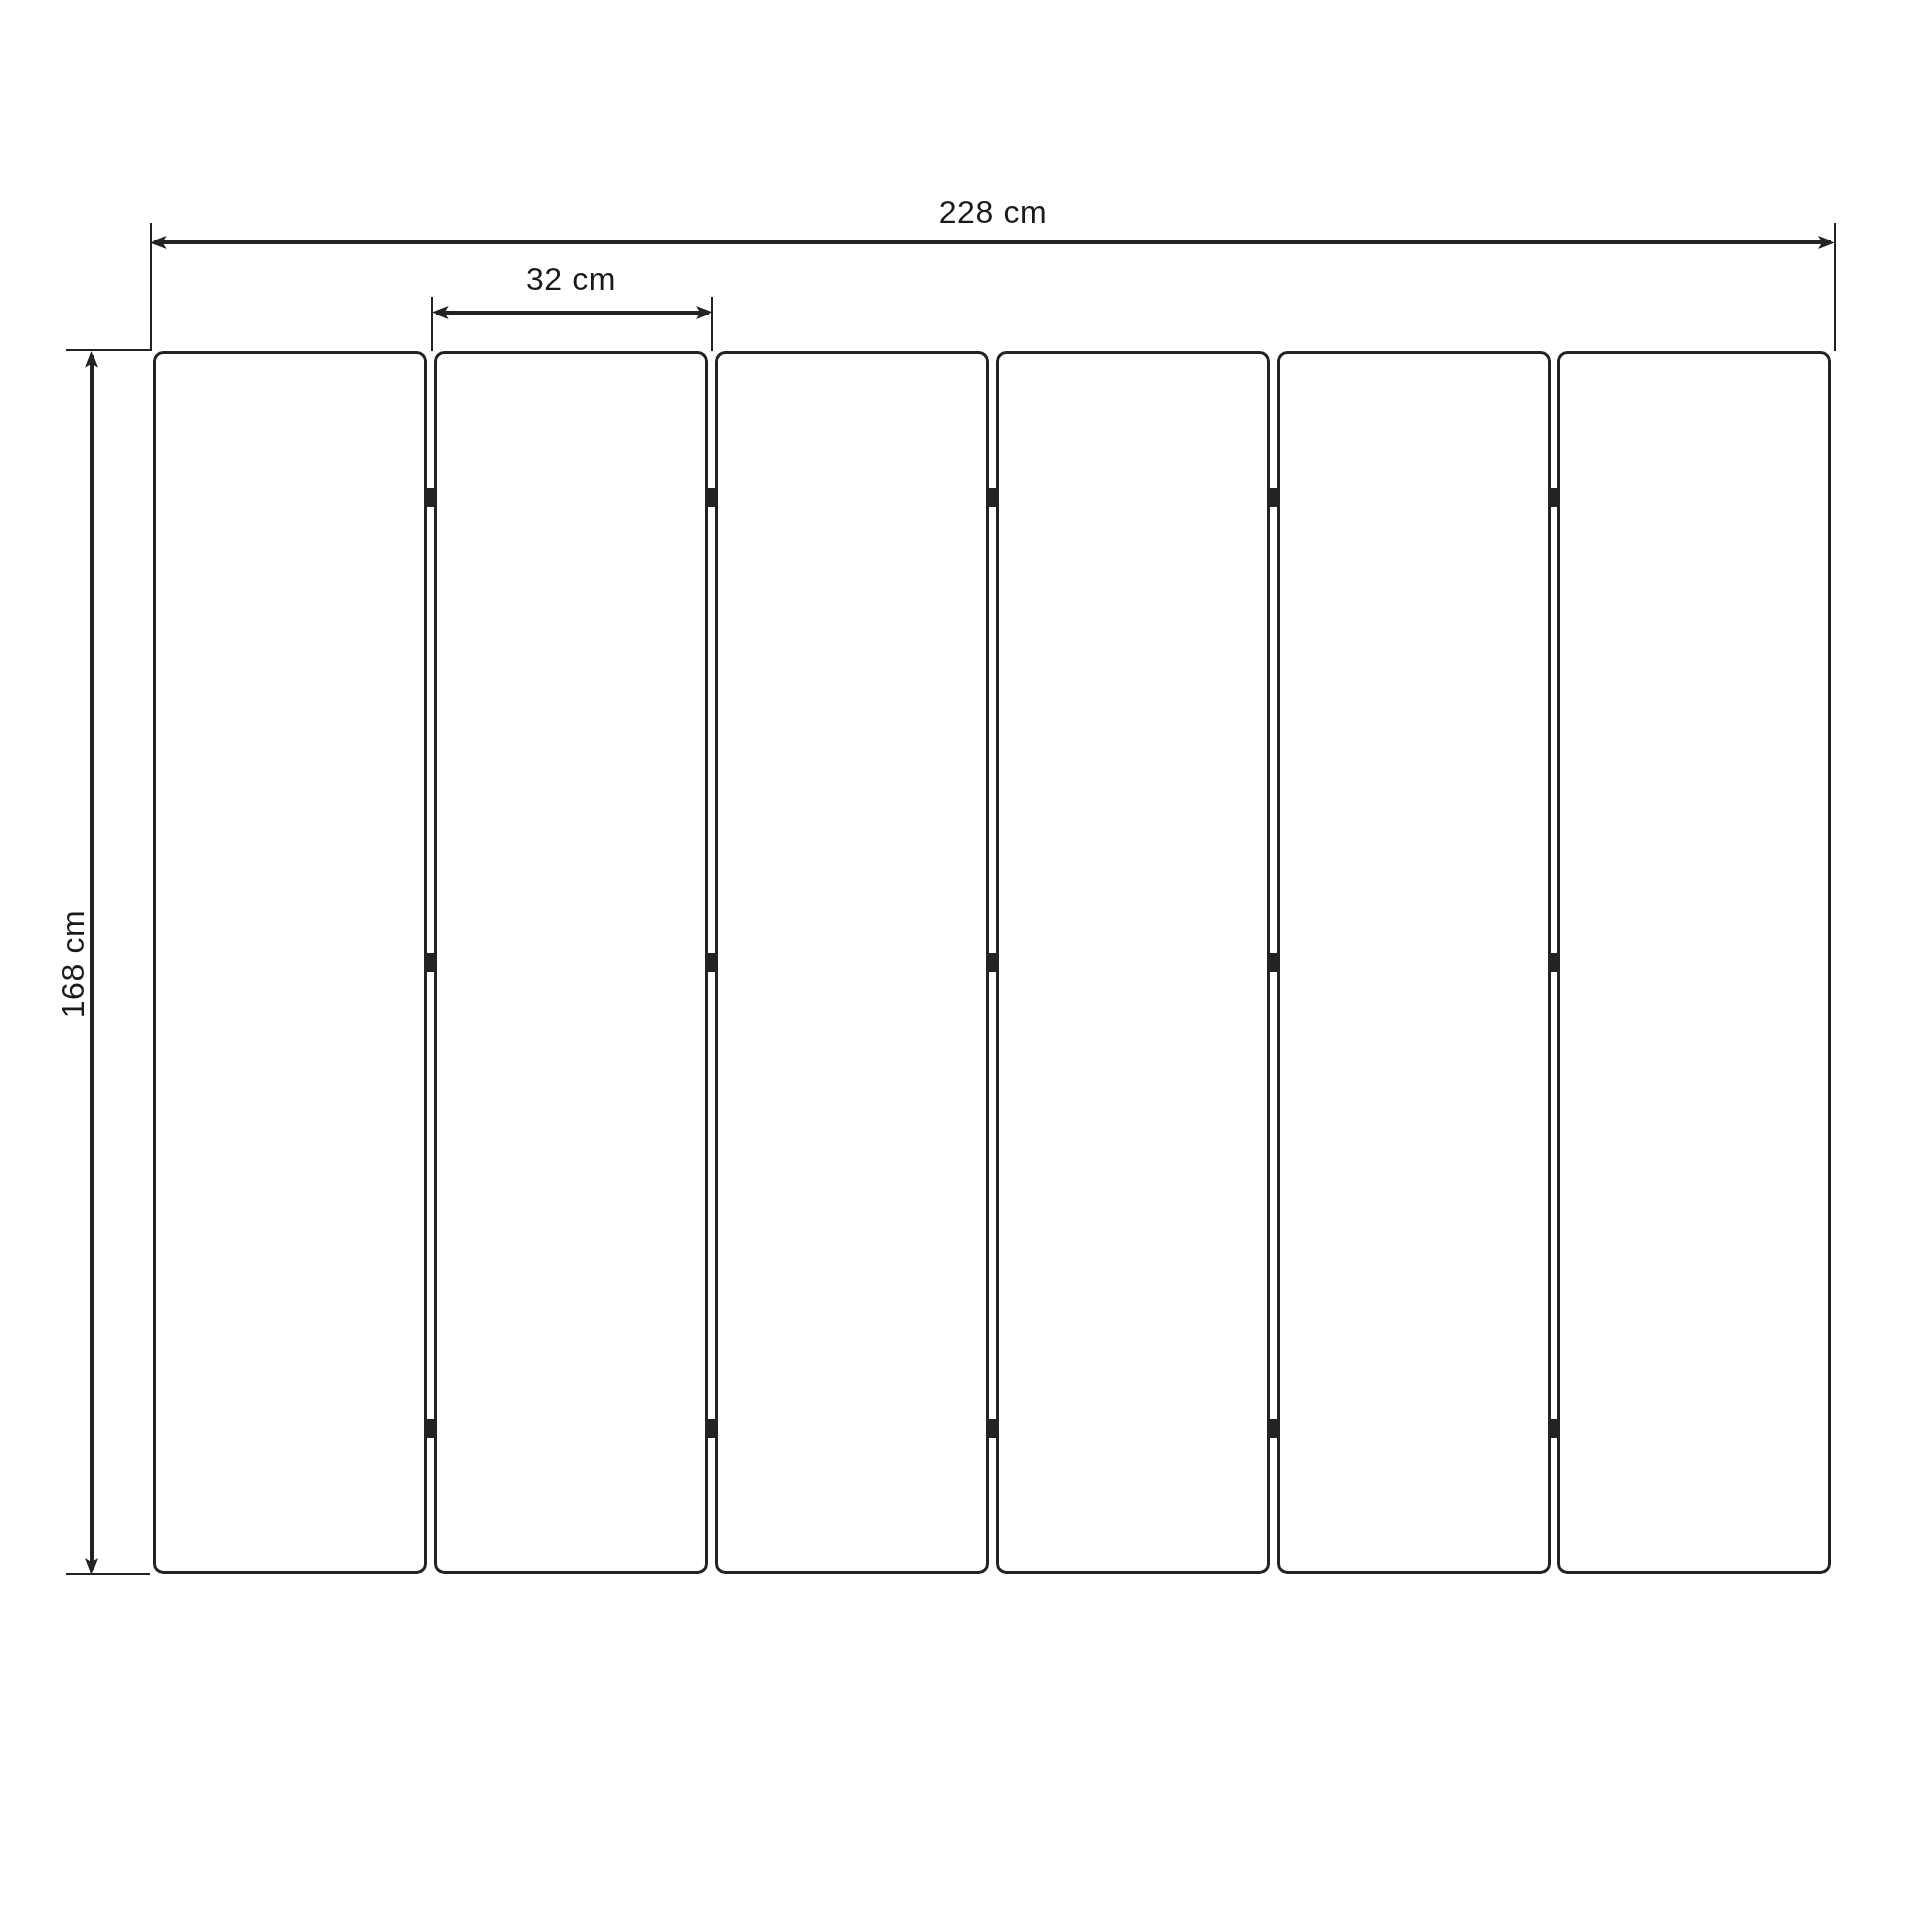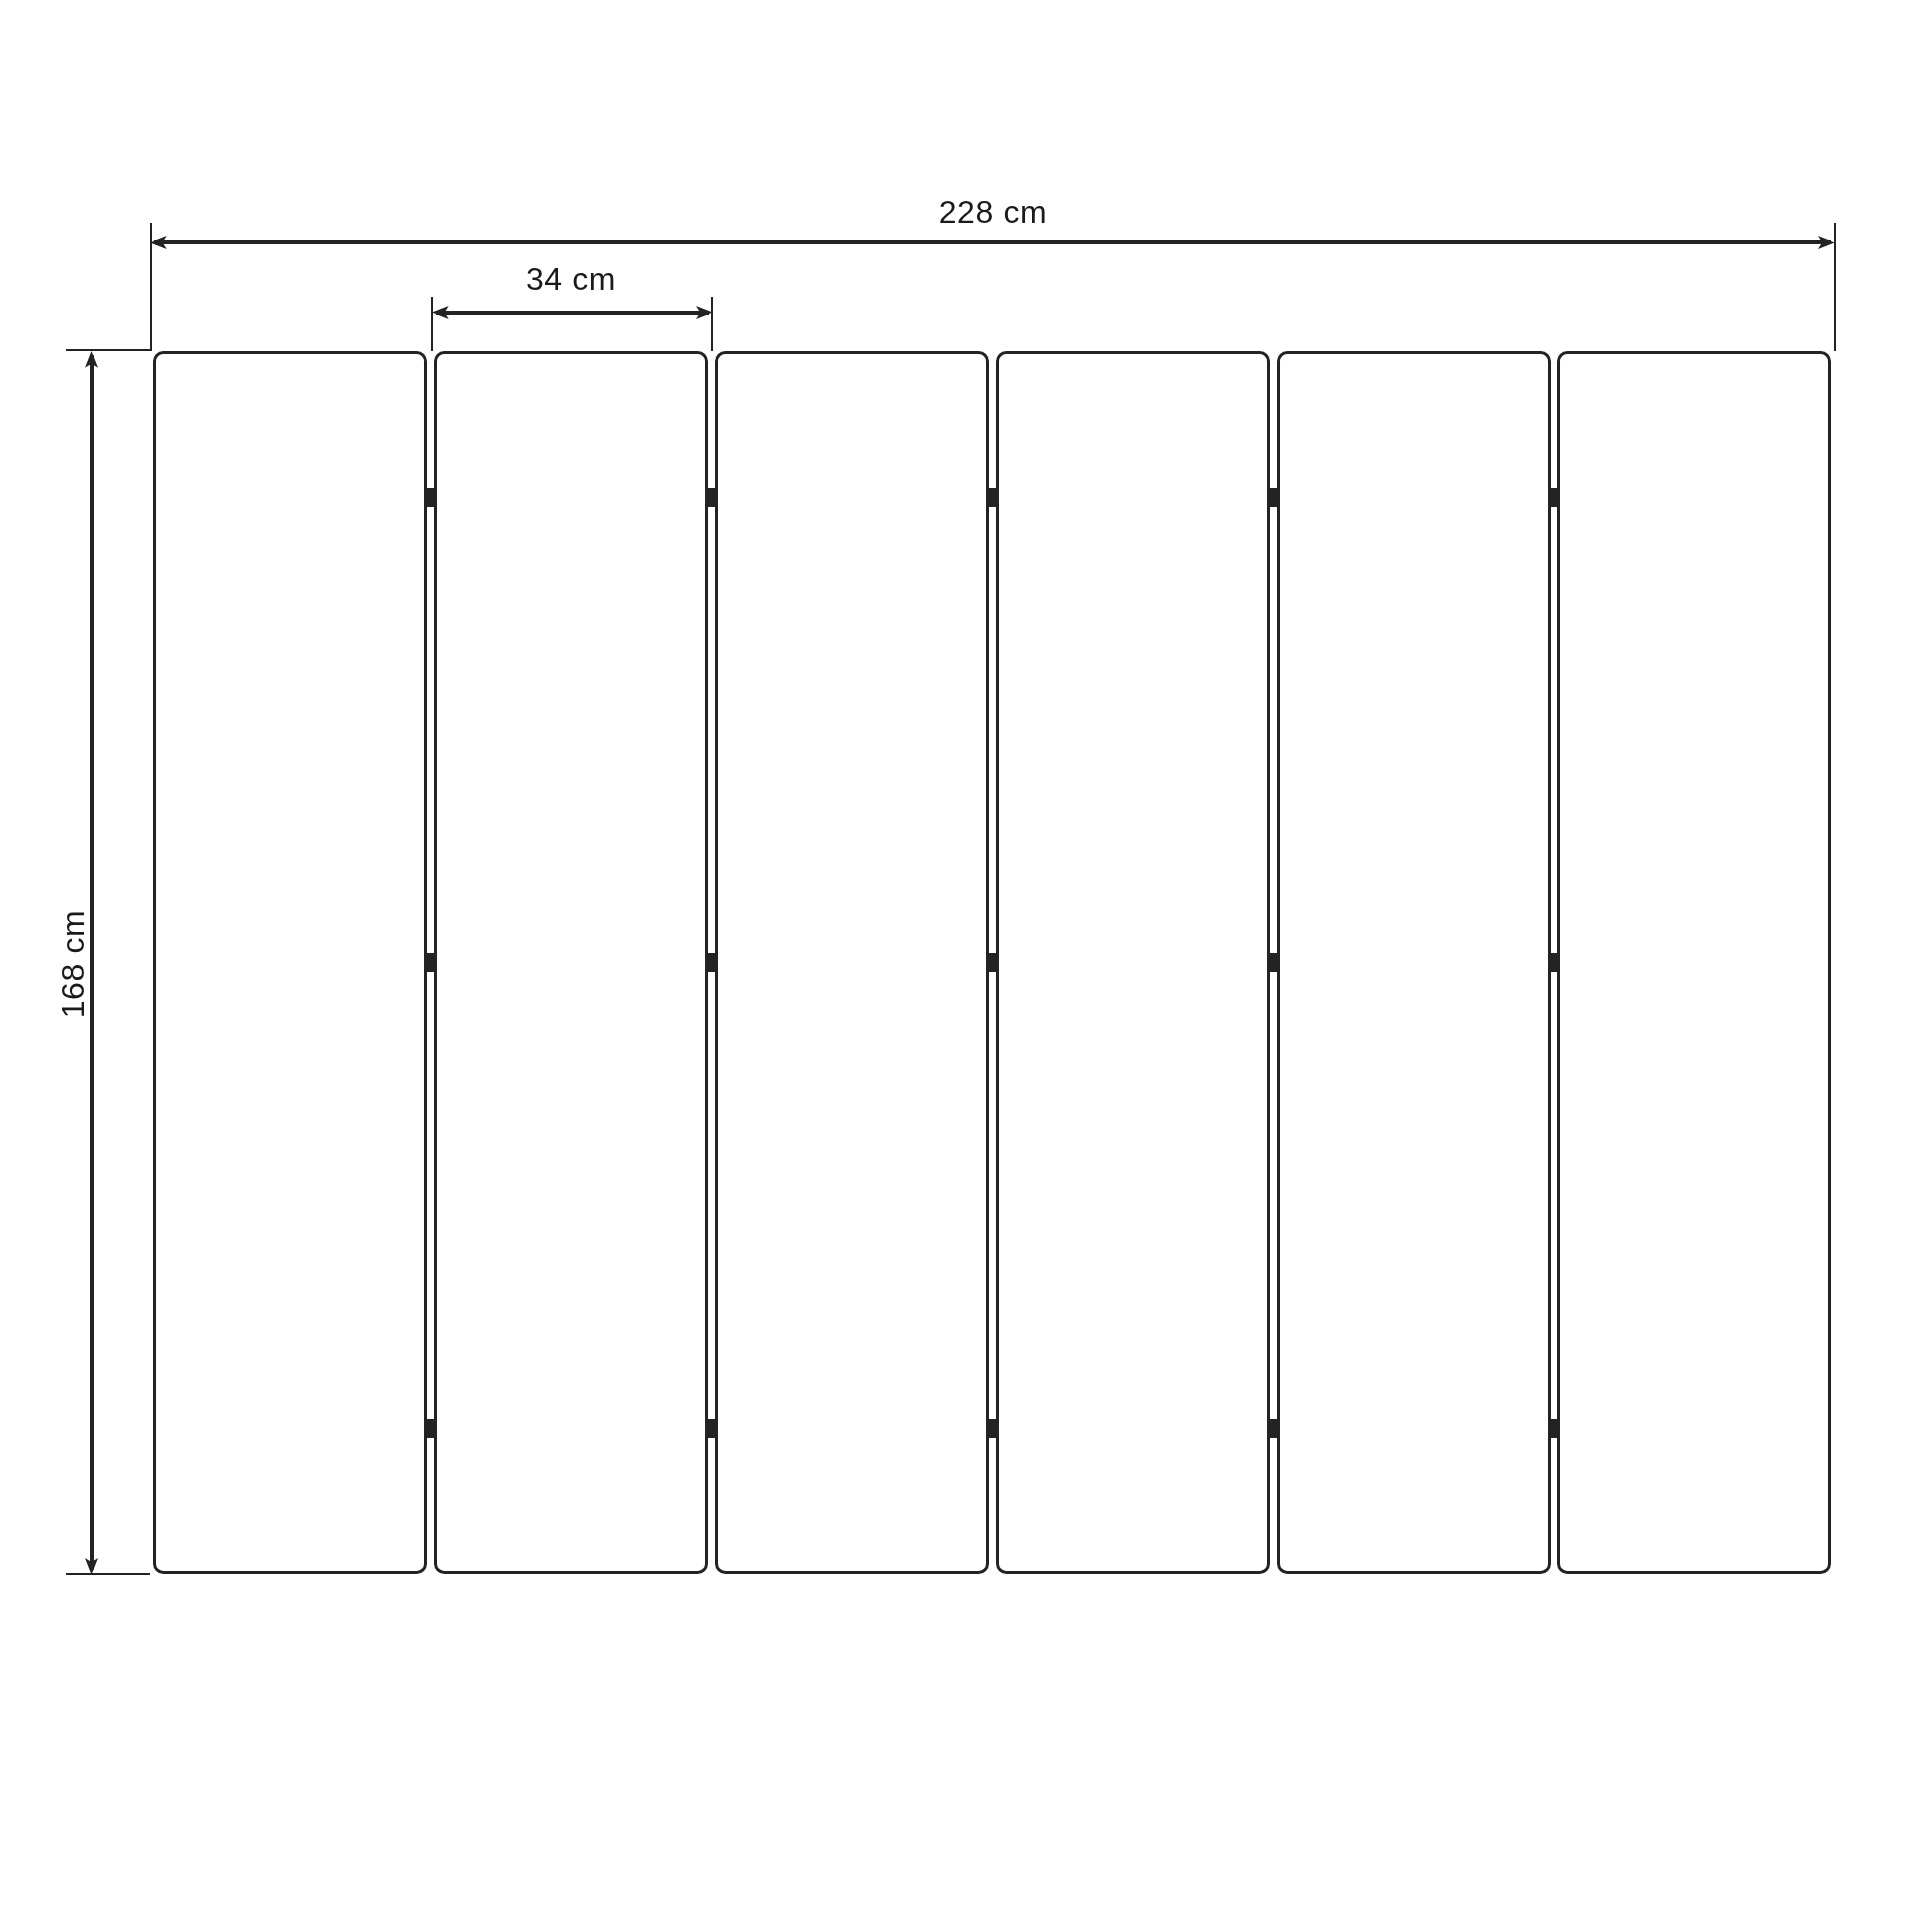--- a/index.html
+++ b/index.html
@@ -89,7 +89,7 @@
     <div class="shaft h" style="left:436px; top:311px; width:273px;"></div>
     <div class="arrow horiz left" style="left:432px; top:306px;"></div>
     <div class="arrow horiz right" style="left:696px; top:306px;"></div>
-    <div class="dim-label" style="left:571px; top:279px;">34 cm</div>
+    <div class="dim-label" style="left:571px; top:279px;">32 cm</div>
   </div>
 
   <div>

